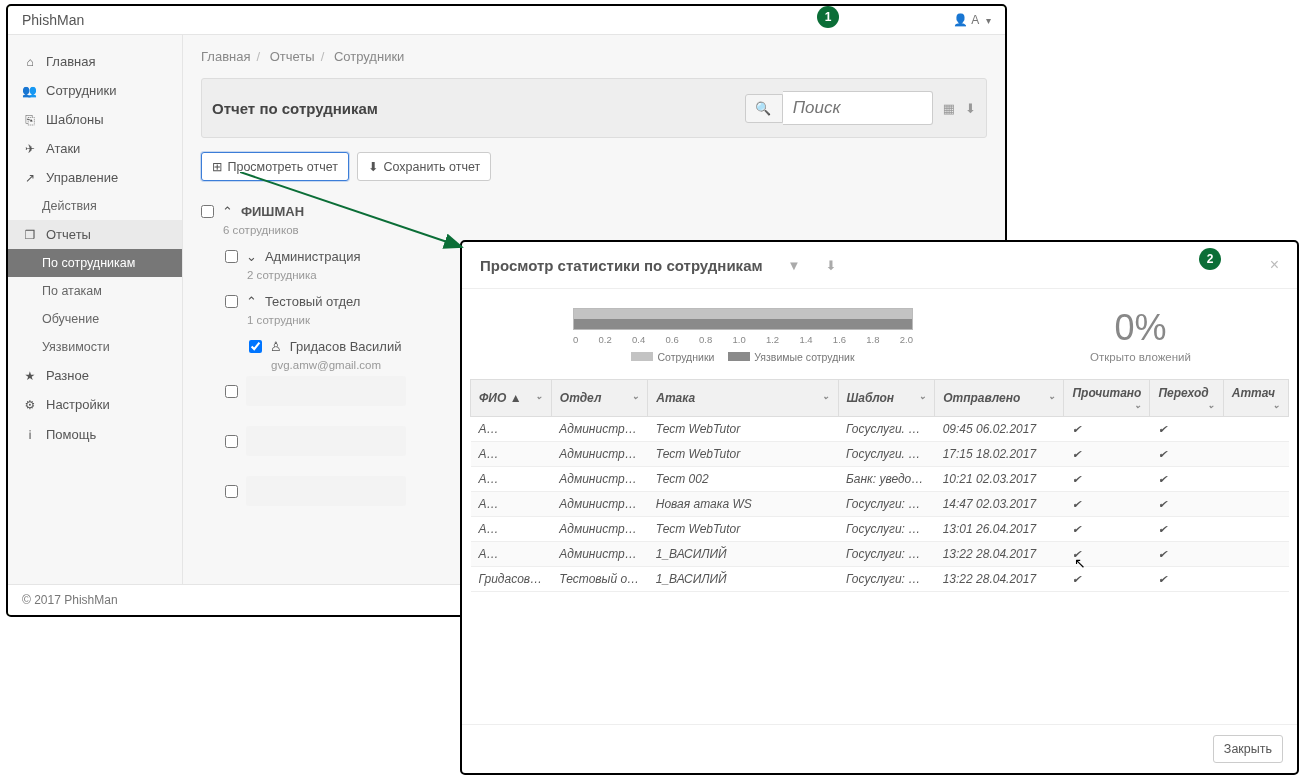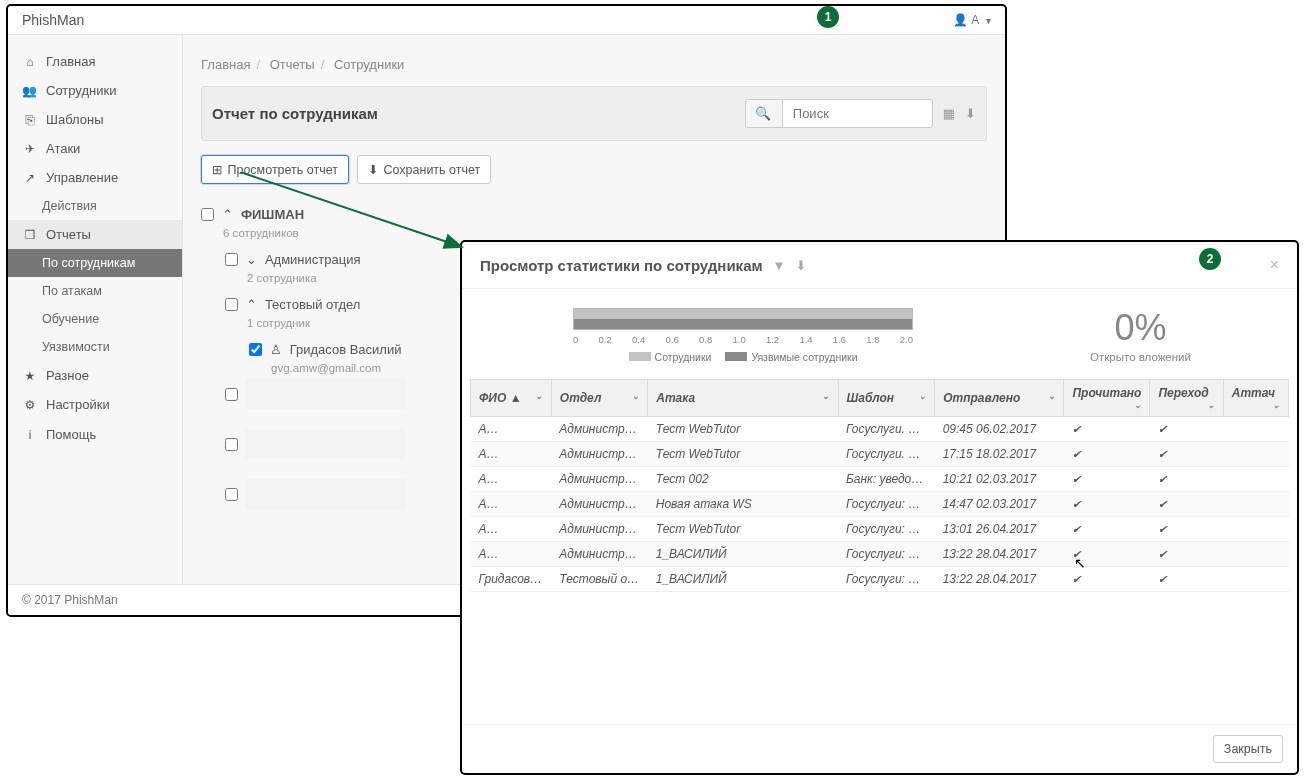--- a/index.html
+++ b/index.html
@@ -20,7 +20,7 @@
 .sidebar .active { background: #777; color: #fff; align-items: flex-end; }
 .sidebar .active-parent { background: #eaeaea; }
 .content1 { flex: 1; padding: 14px 18px; background: #f7f7f7; overflow: hidden; }
-.breadcrumb { color: #888; font-size: 13px; margin-bottom: 14px; margin-top: 8px; }
+.breadcrumb { color: #888; font-size: 13px; margin-bottom: 14px; }
 .breadcrumb .sep { margin: 0 6px; color: #bbb; }
 .panel-header { display: flex; align-items: center; background: #eee; border: 1px solid #ddd; border-radius: 3px; padding: 12px 10px; justify-content: space-between; }
 .panel-header h3 { font-size: 15px; font-weight: 600; color: #444; }

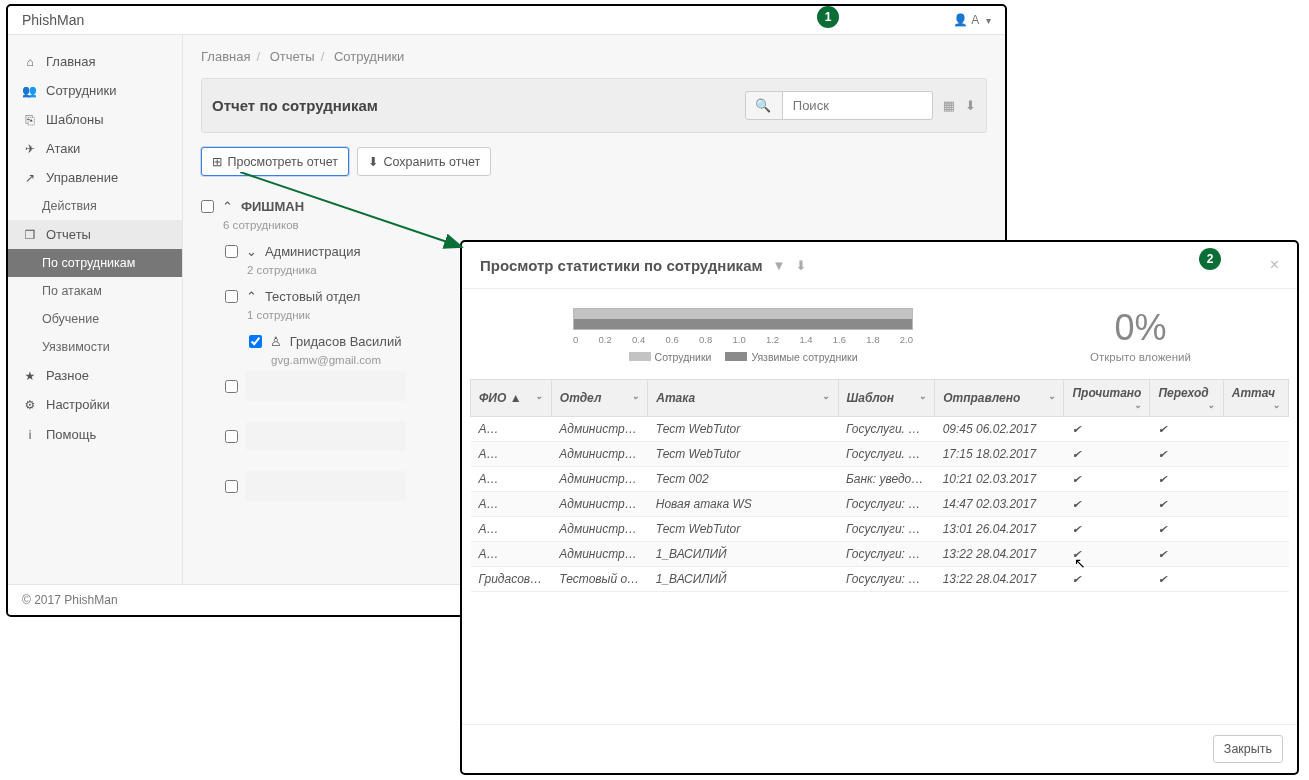--- a/index.html
+++ b/index.html
@@ -26,7 +26,7 @@
 .panel-header h3 { font-size: 15px; font-weight: 600; color: #444; }
 .searchgrp { display: flex; align-items: center; gap: 0; }
 .searchgrp .sbtn { border: 1px solid #ccc; background: #f5f5f5; padding: 6px 10px; border-radius: 3px 0 0 3px; color: #777; }
-.searchgrp input { border: 1px solid #ccc; border-left: none; padding: 6px 10px; width: 150px; border-radius: 0 3px 3px 0; font-size: 13px; }
+.searchgrp input { border: 1px solid #ccc; border-left: none; padding: 6px 10px; width: 150px; border-radius: 0 3px 3px 0; font-size: 17px; font-style: italic; }
 .hicons { margin-left: 10px; color: #999; display: flex; gap: 10px; }
 .btnrow { margin-top: 14px; display: flex; gap: 8px; }
 .btn { border: 1px solid #ccc; background: #fff; padding: 6px 10px; border-radius: 3px; font-size: 12.5px; color: #555; cursor: pointer; display: inline-flex; align-items: center; gap: 5px; }

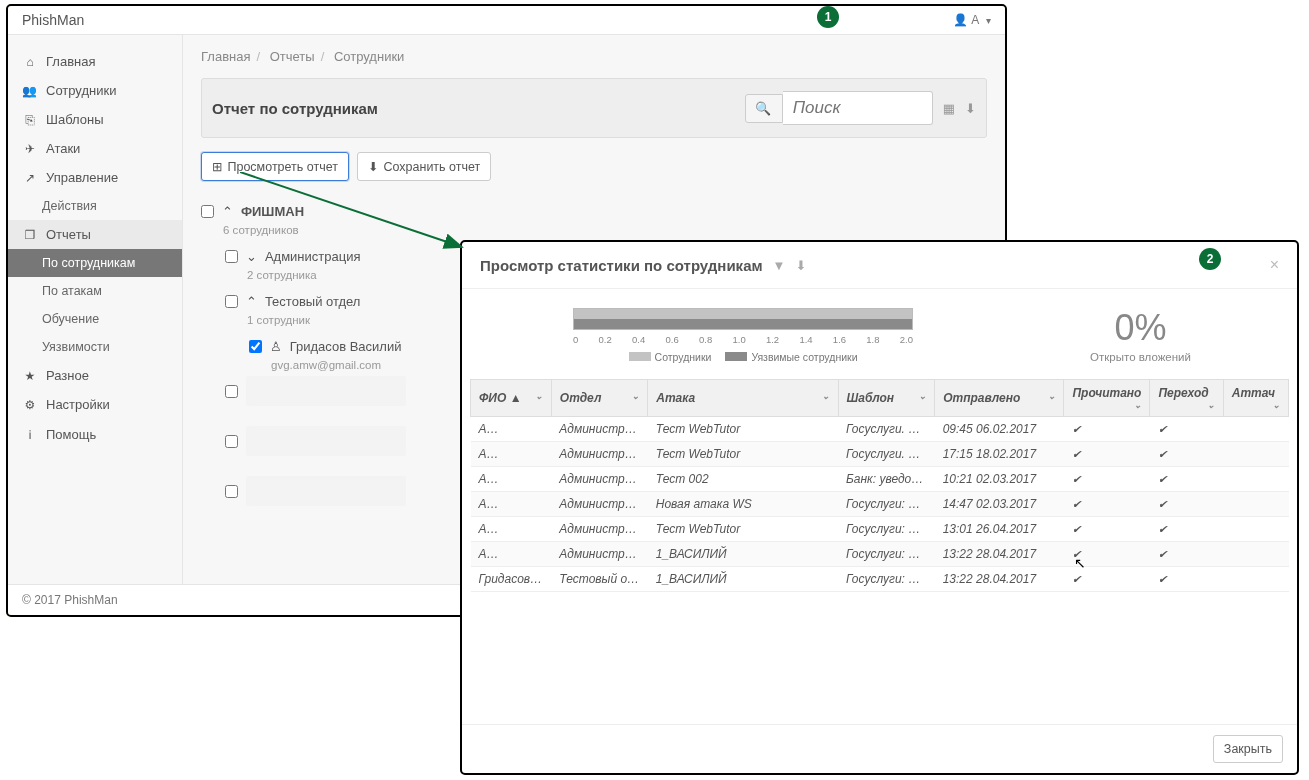--- a/index.html
+++ b/index.html
@@ -52,7 +52,7 @@
 
 
 .win2 { position: absolute; left: 460px; top: 240px; width: 839px; height: 535px; border: 2px solid #000; border-radius: 5px; background: #fff; overflow: hidden; display: flex; flex-direction: column; }
-.modal-head { display: flex; align-items: center; padding: 14px 18px; color: #555; gap: 10px; border-bottom: 1px solid #eee; }
+.modal-head { display: flex; align-items: center; padding: 14px 18px; color: #555; gap: 25px; border-bottom: 1px solid #eee; }
 .modal-head h3 { font-size: 15px; font-weight: 600; }
 .modal-head .mic { color: #aaa; font-size: 13px; }
 .modal-head .close { margin-left: auto; color: #bbb; font-size: 16px; cursor: pointer; }

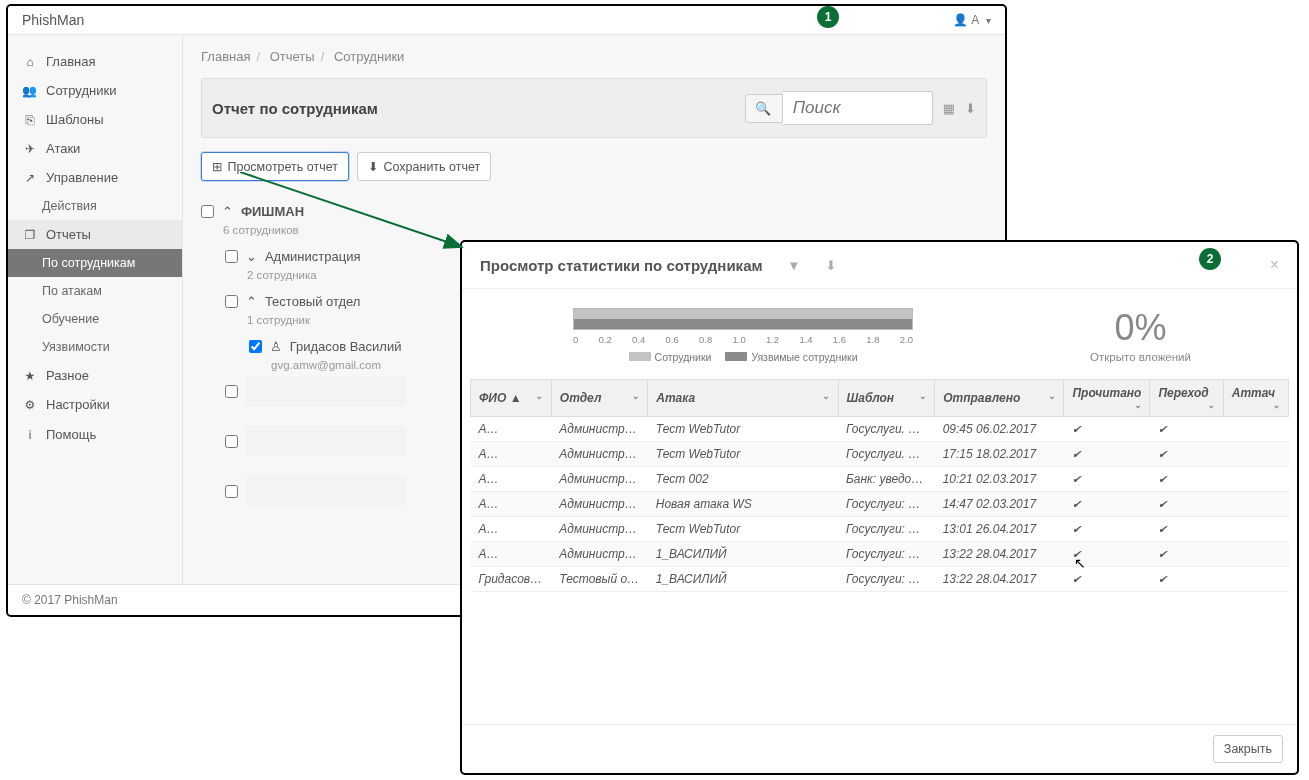--- a/index.html
+++ b/index.html
@@ -266,7 +266,7 @@
           </div>
         <div class="legend">
           <span><span class="sw g1"></span><span>Сотрудники</span></span>
-          <span><span class="sw g2"></span><span>Уязвимые сотрудники</span></span>
+          <span><span class="sw g2"></span><span>Уязвимые сотрудник</span></span>
         </div>
       </div>
       <div class="stat">

